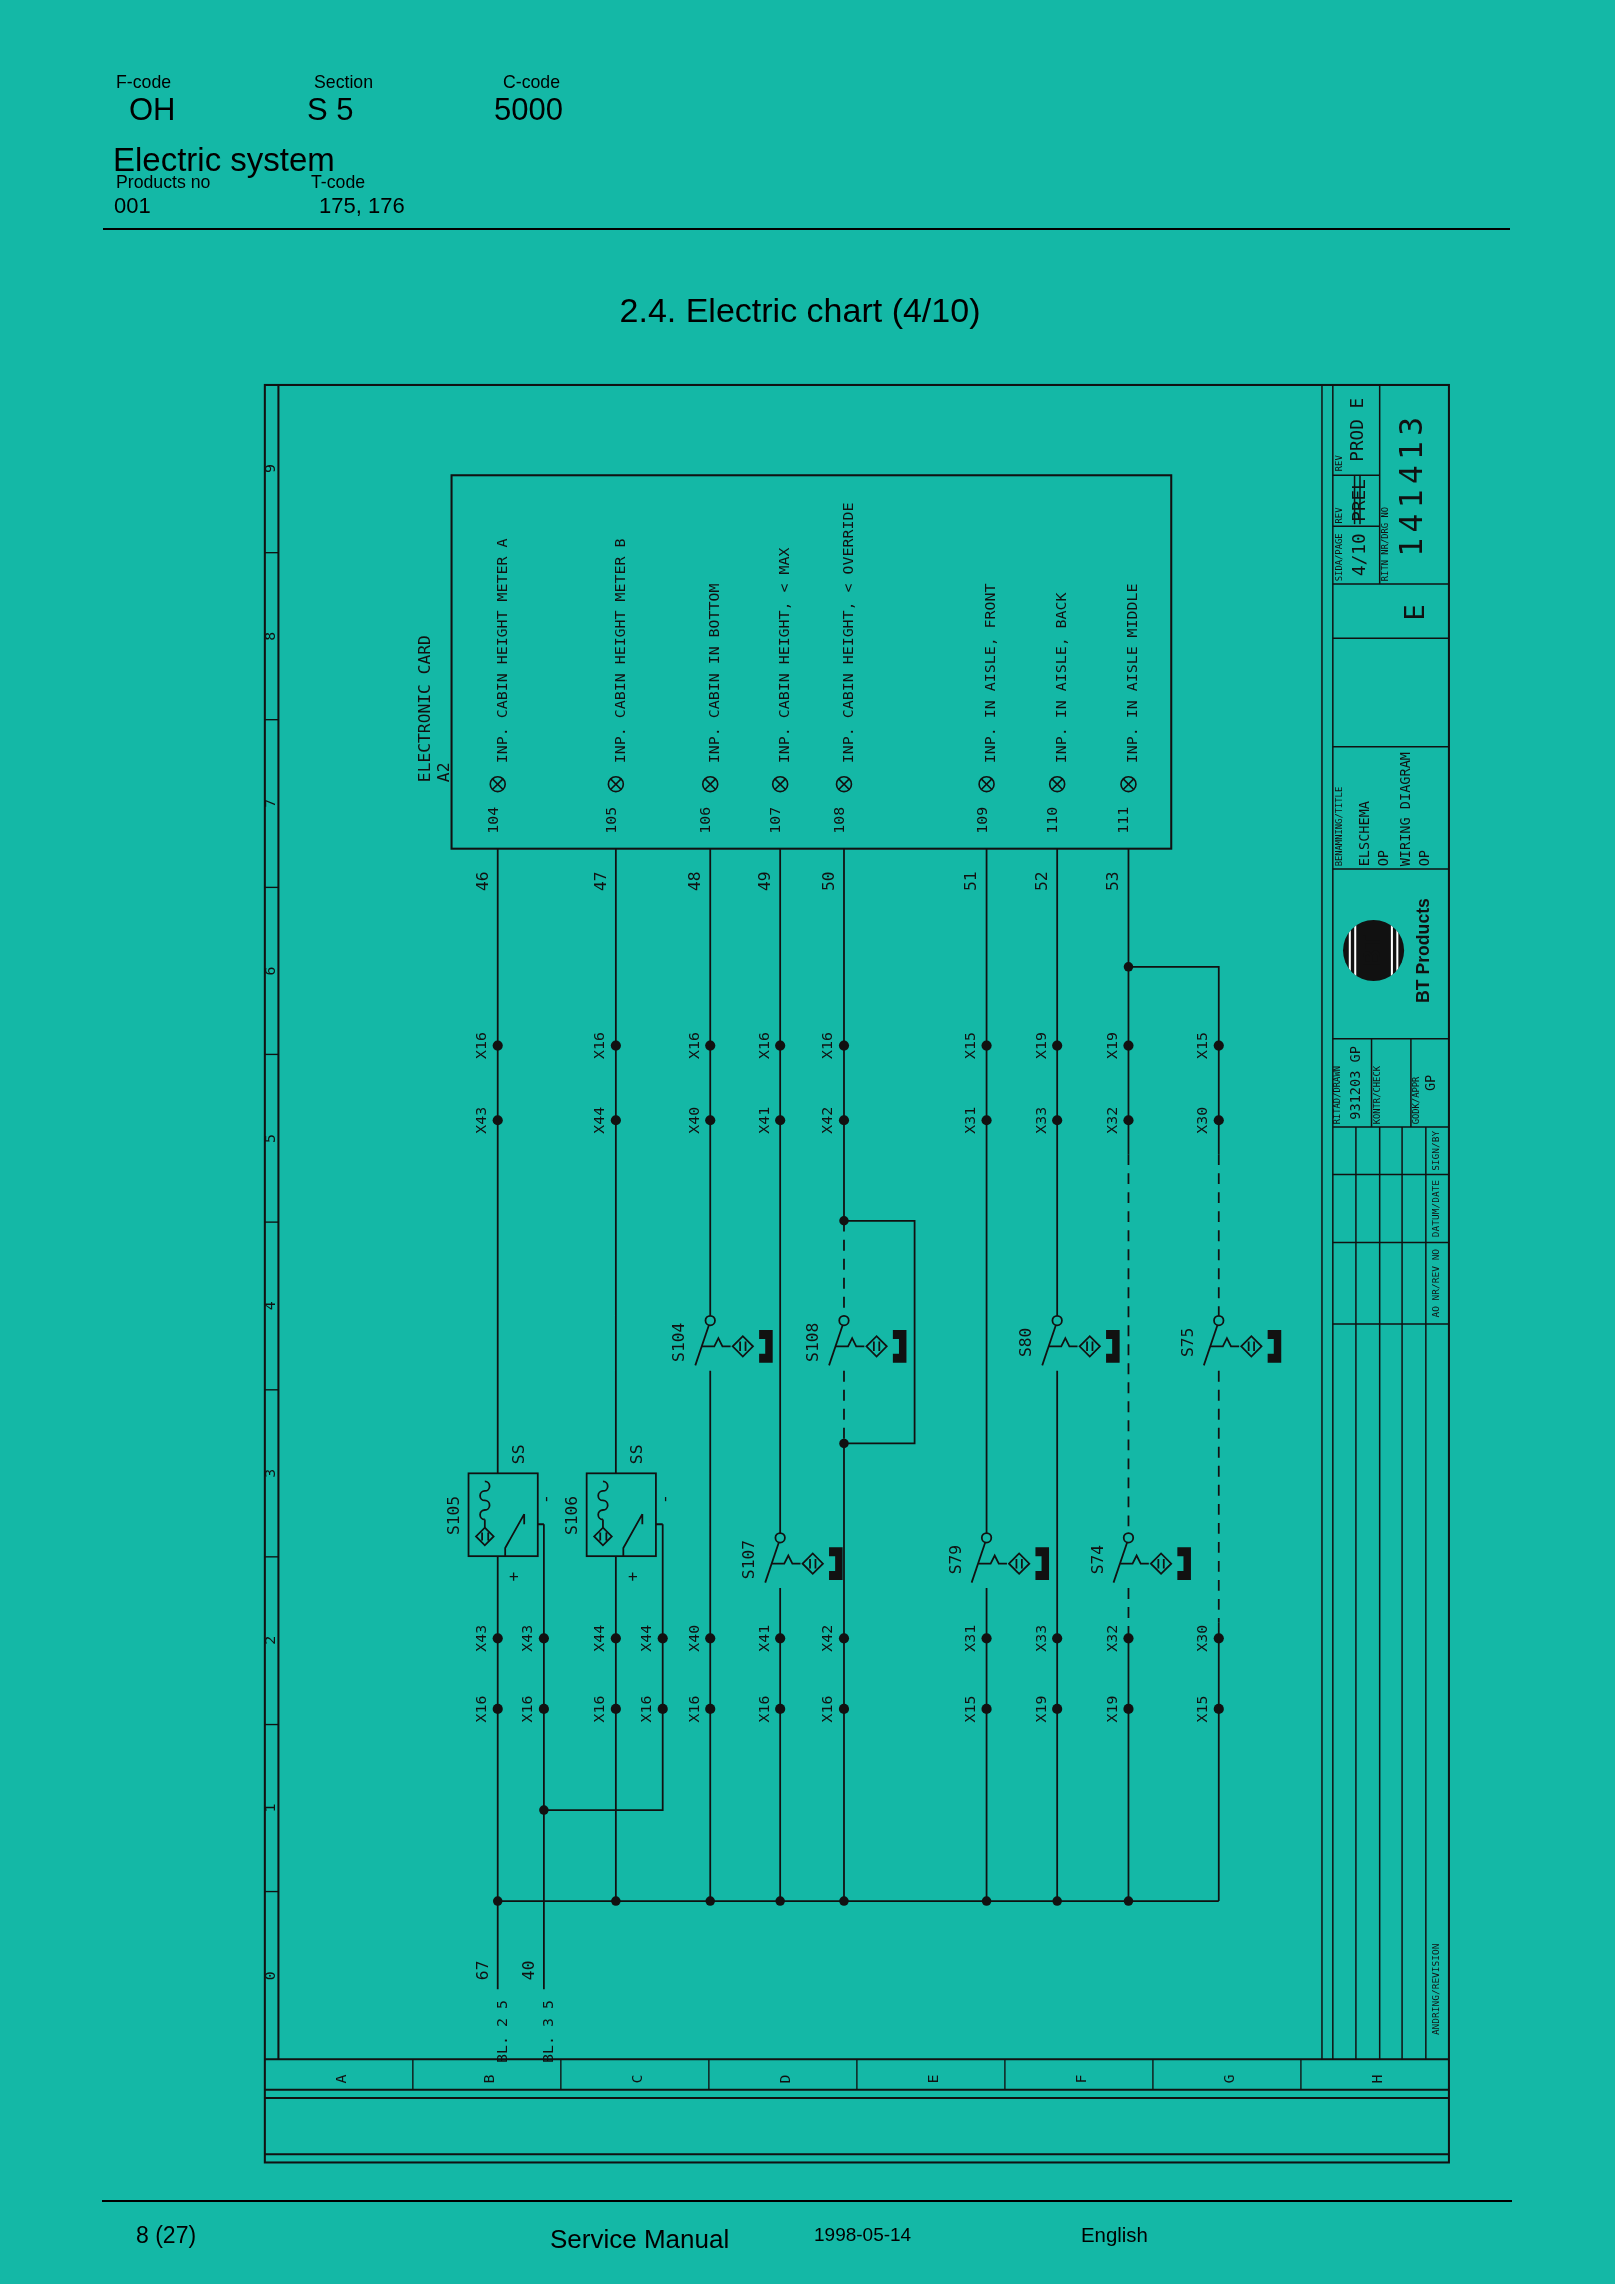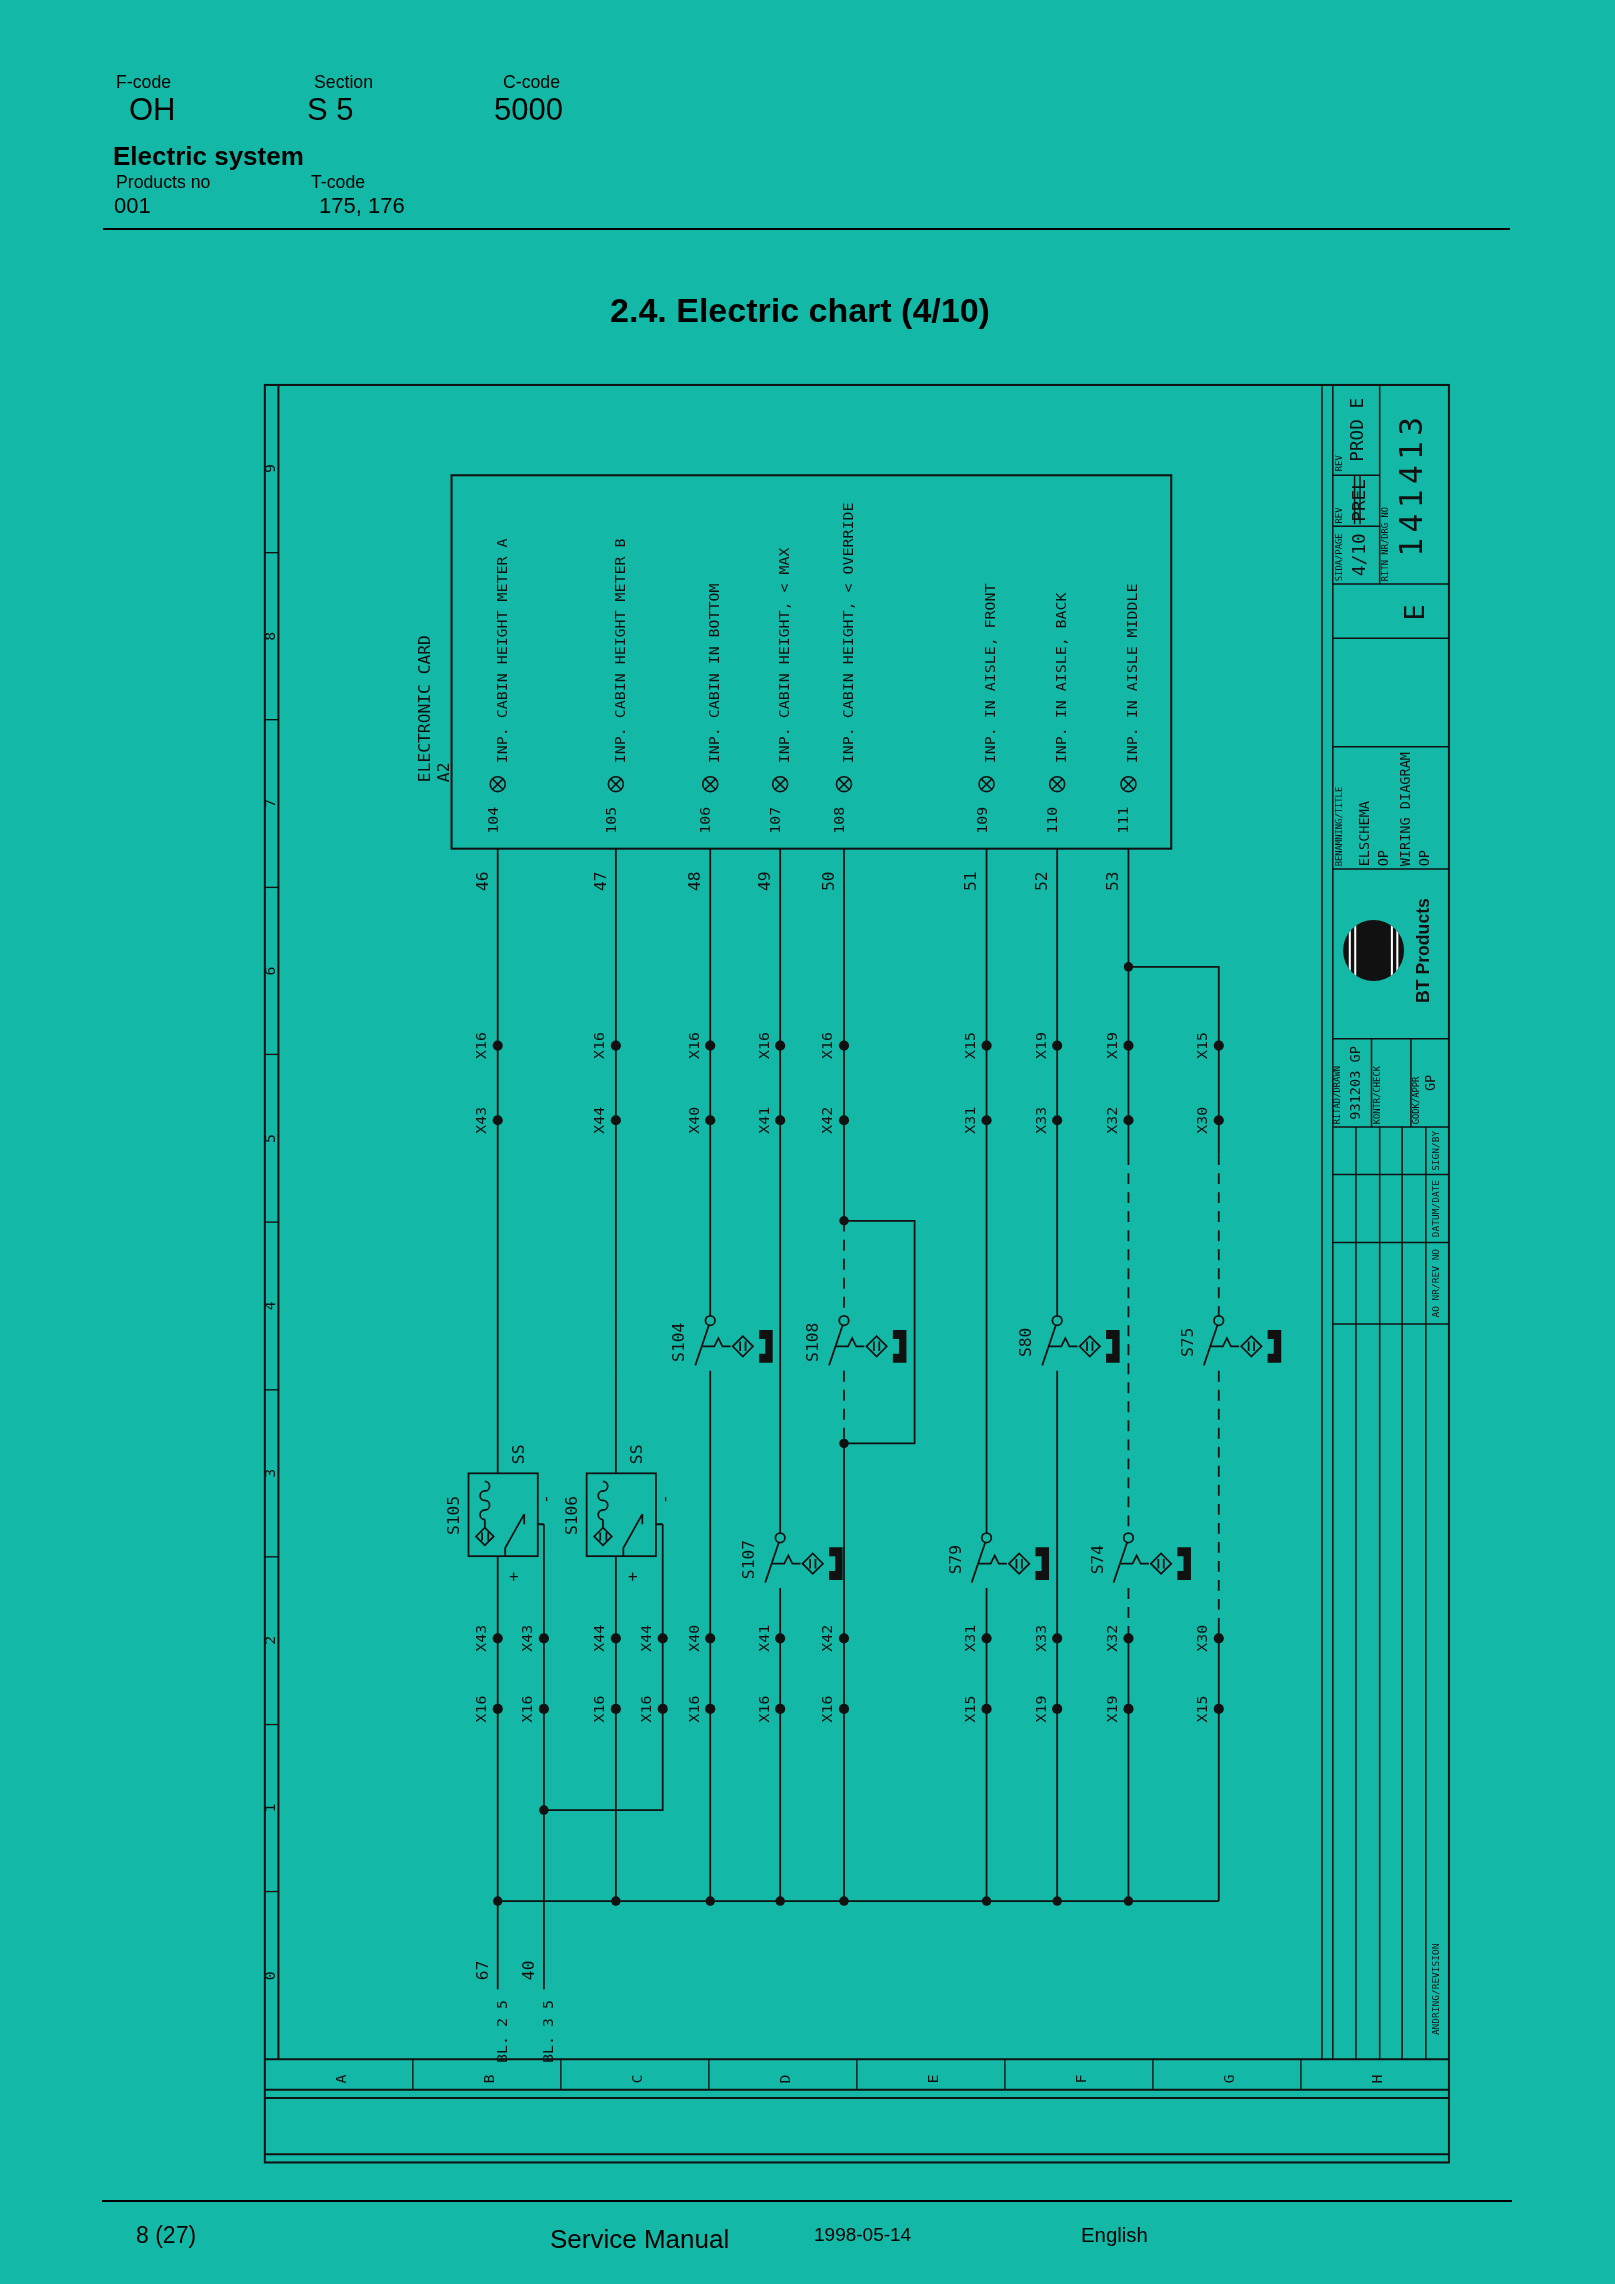--- a/index.html
+++ b/index.html
@@ -28,7 +28,7 @@
   <div class="abs big" style="left:307px;top:92px">S 5</div>
   <div class="abs lbl" style="left:503px;top:72px">C-code</div>
   <div class="abs big" style="left:494px;top:92px">5000</div>
-  <div class="abs" style="left:113px;top:141px;font-size:26px;font-weight:bold">Electric system</div>
+  <div class="abs" style="left:113px;top:141px;font-size:33px;font-weight:normal">Electric system</div>
   <div class="abs lbl" style="left:116px;top:172px">Products no</div>
   <div class="abs med" style="left:114px;top:193px">001</div>
   <div class="abs lbl" style="left:311px;top:172px">T-code</div>

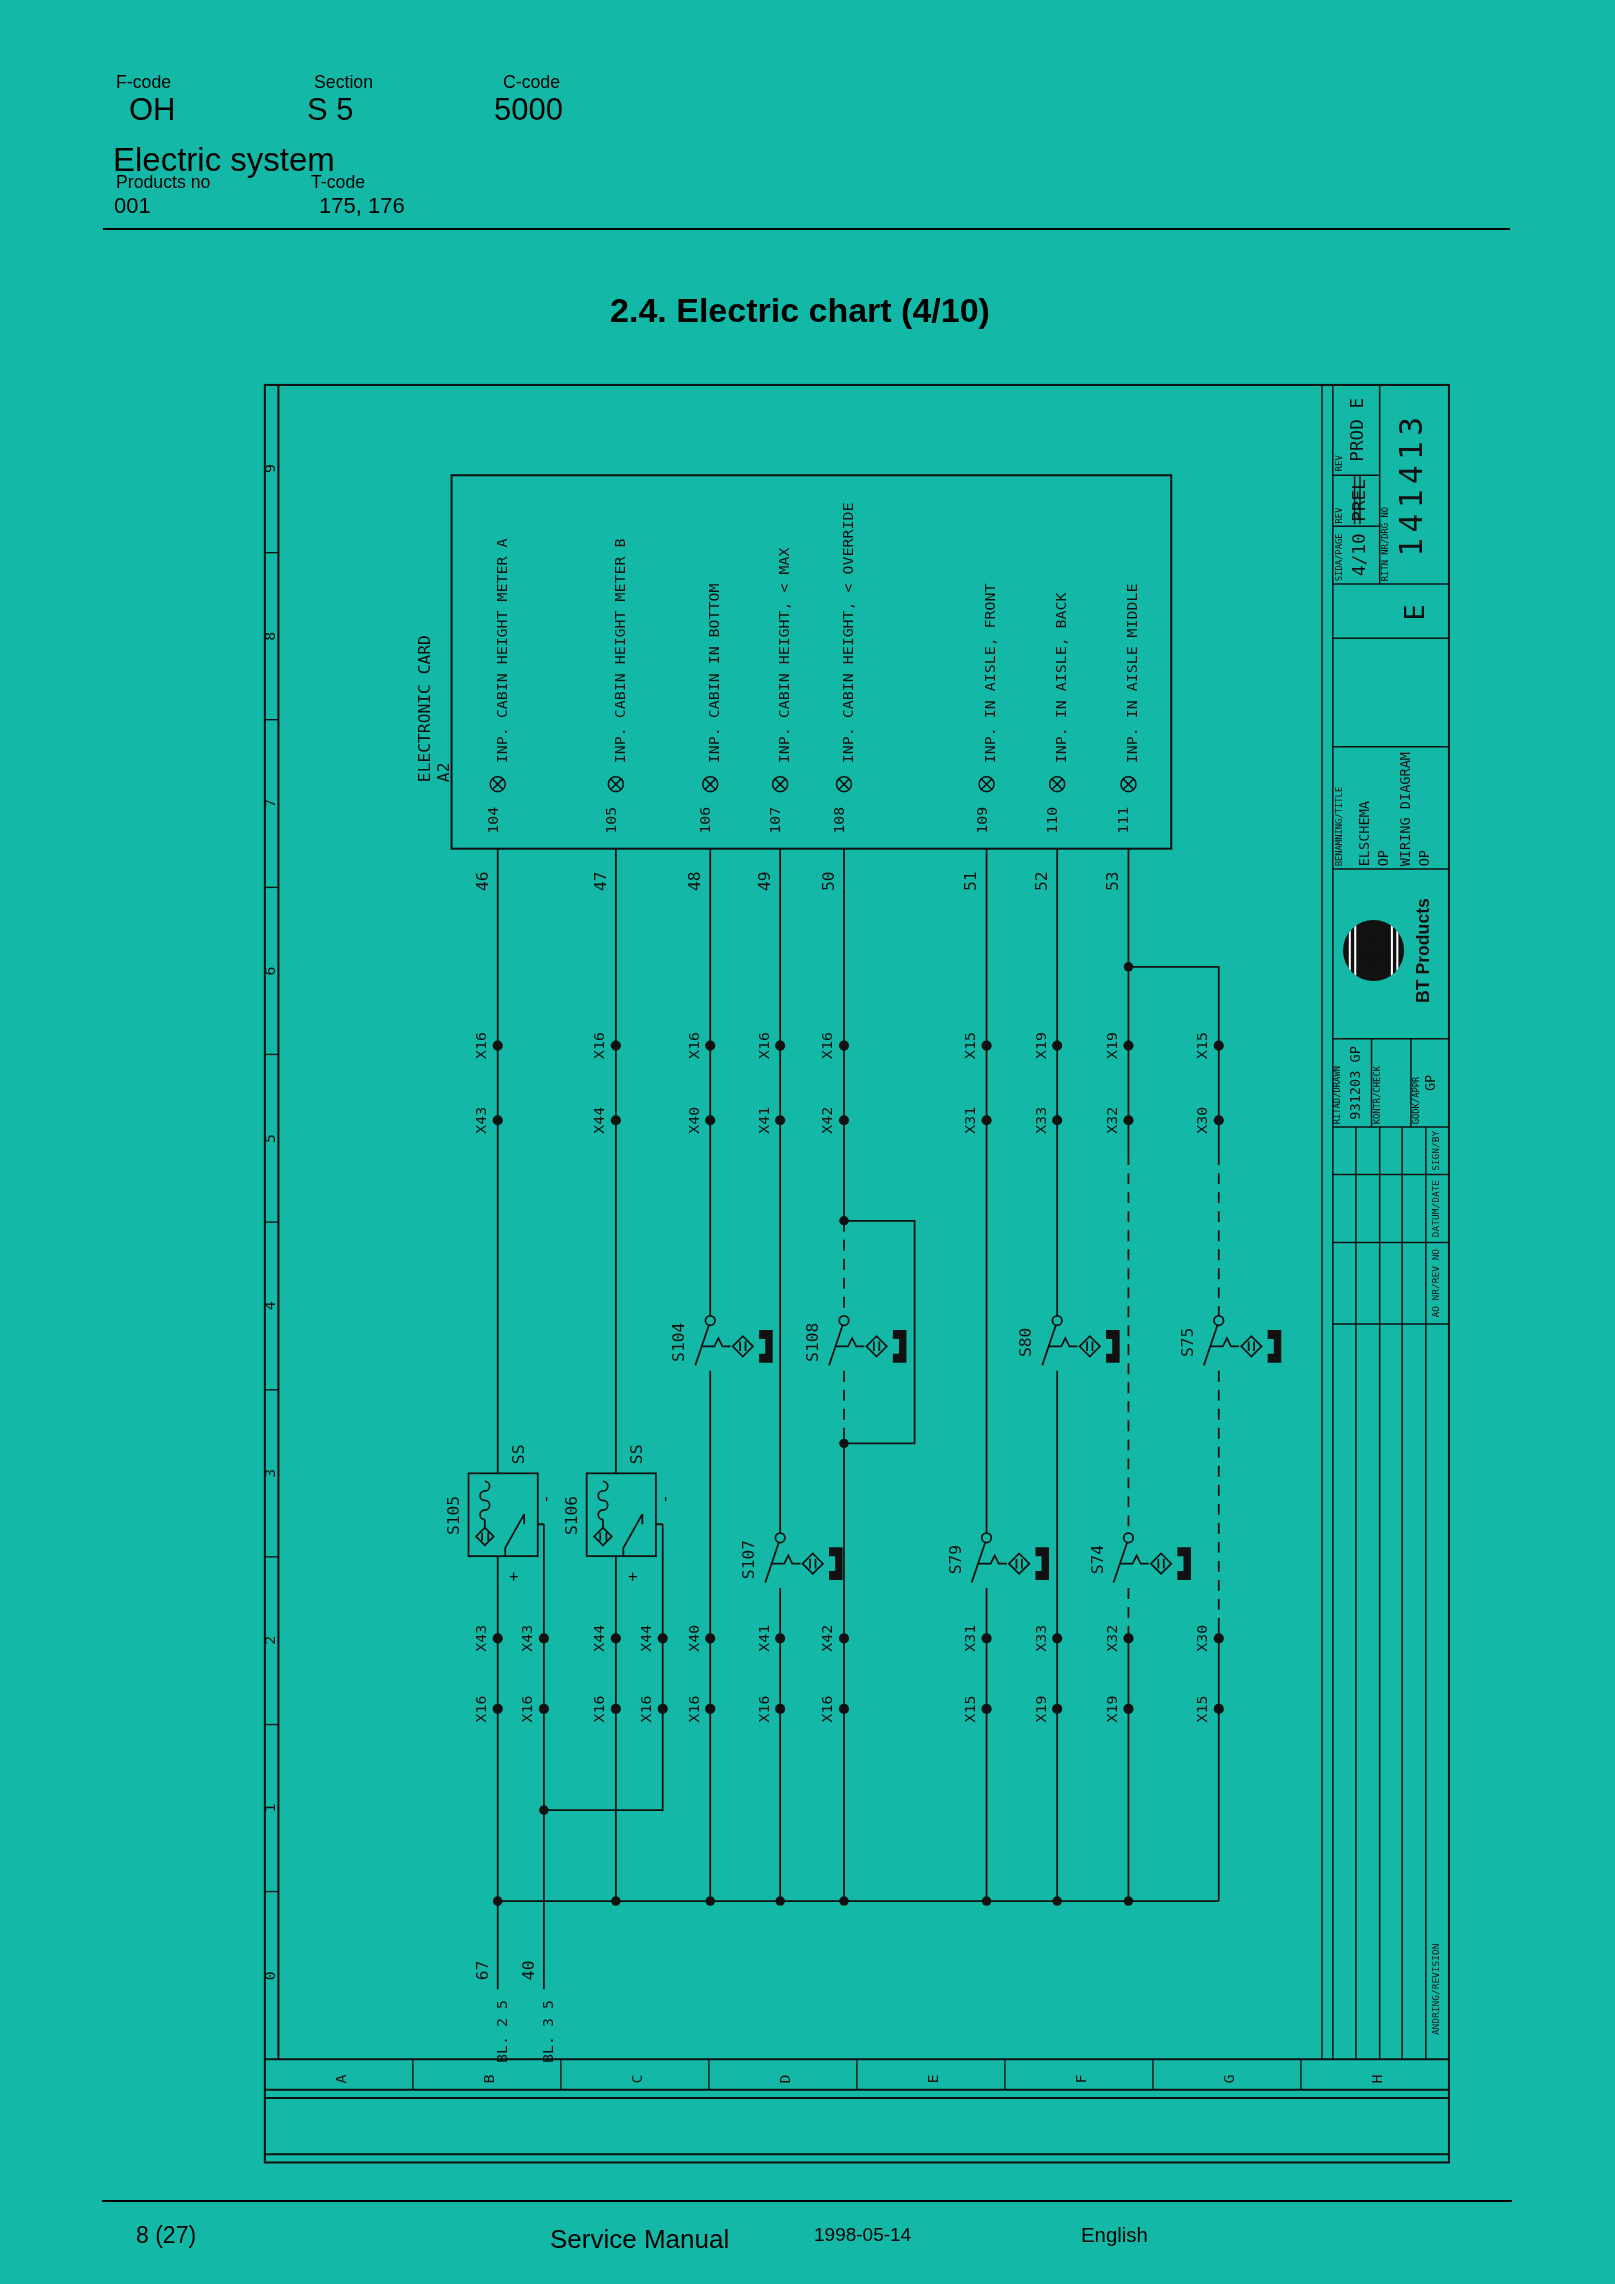--- a/index.html
+++ b/index.html
@@ -35,7 +35,7 @@
   <div class="abs med" style="left:319px;top:193px">175, 176</div>
   <div class="rule" style="left:103px;top:228px;width:1407px"></div>
 
-  <div class="abs" style="left:0;top:291px;width:1600px;text-align:center;font-size:34px;font-weight:bold">2.4. Electric chart (4/10)</div>
+  <div class="abs" style="left:0;top:291px;width:1600px;text-align:center;font-size:34px;font-weight:normal">2.4. Electric chart (4/10)</div>
 
   <svg width="1616" height="2284" viewBox="0 0 2380 3364">
     <defs>

